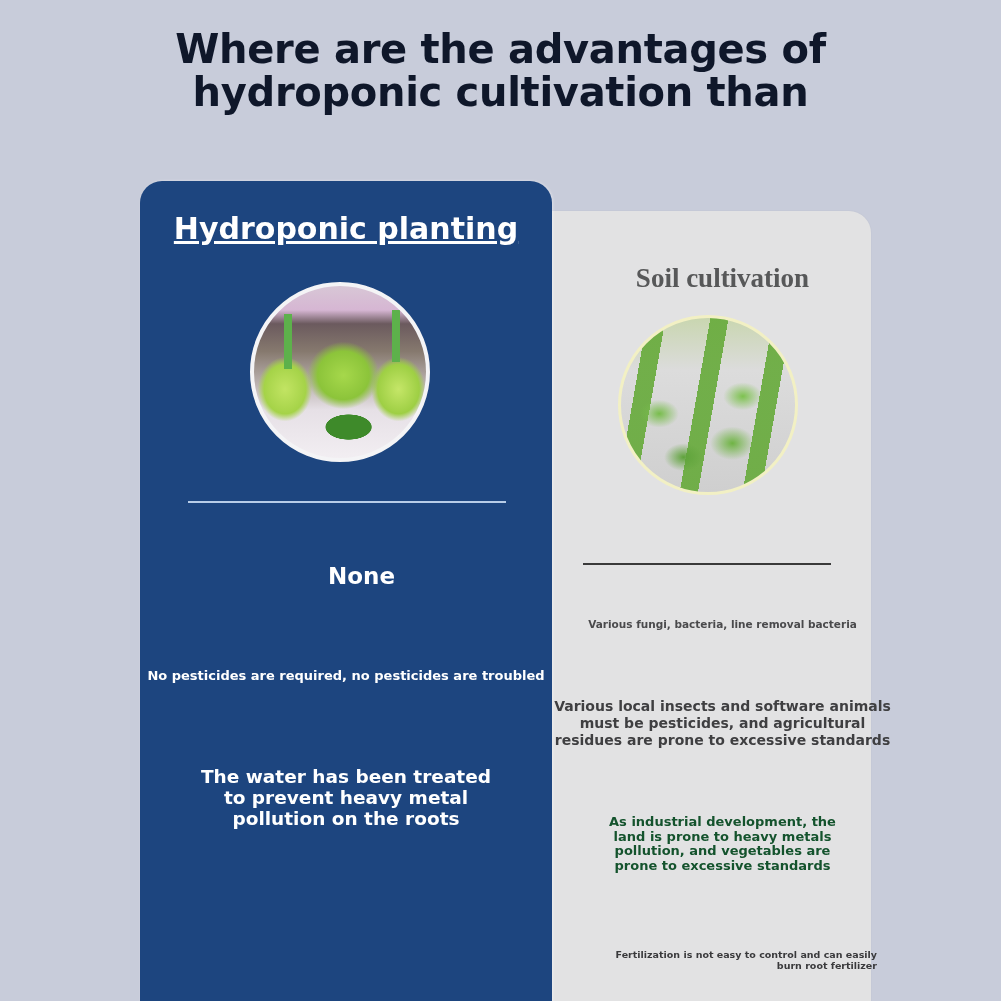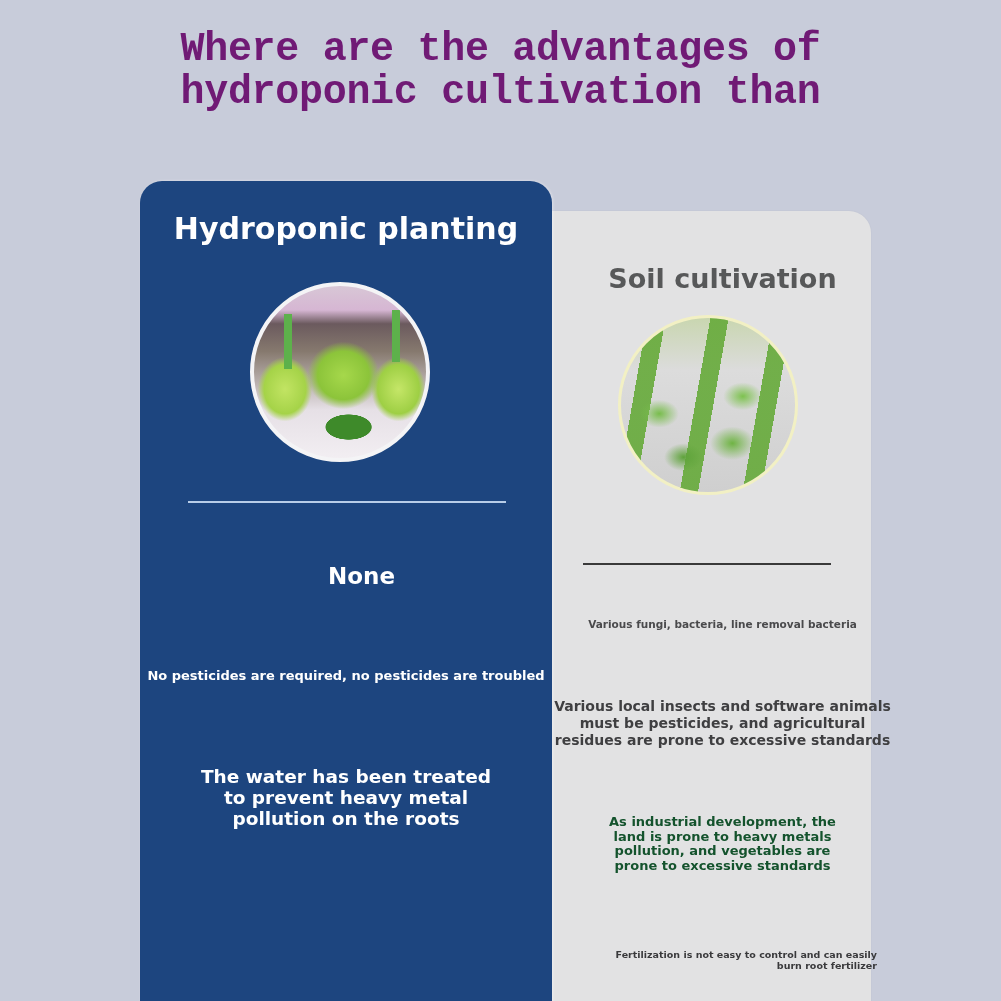--- a/index.html
+++ b/index.html
@@ -12,10 +12,9 @@
 
     .main-title {
       position: absolute; left: 0; top: 28px; width: 1001px;
-      text-align: center; color: #701a75;
+      text-align: center; color: #0f172a;
       font-size: 40px; font-weight: bold; line-height: 43px;
       letter-spacing: -0.3px;
-      font-family: Liberation Mono, monospace;
     }
     .main-title span { display: block; }
 

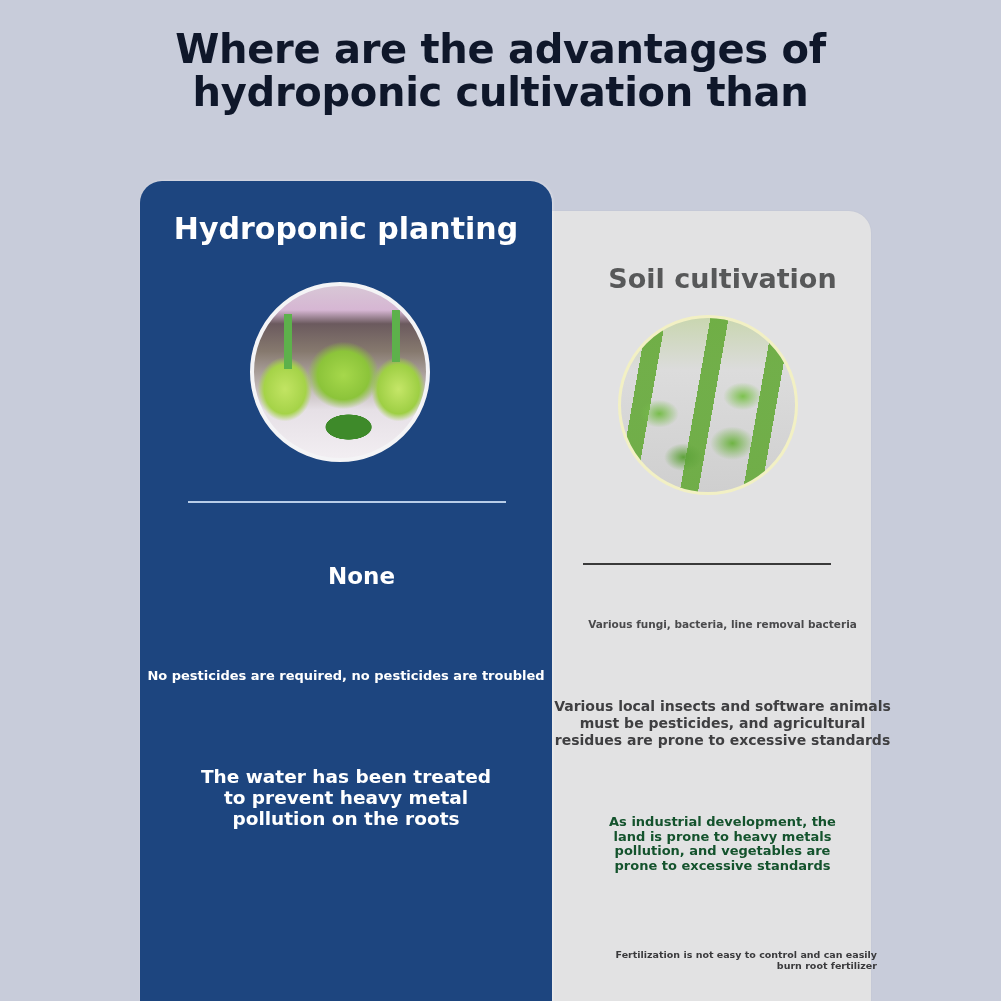--- a/index.html
+++ b/index.html
@@ -35,7 +35,7 @@
       position: absolute; left: 0; width: 100%; text-align: center;
       font-weight: bold;
     }
-    .hydro-card .card-title { top: 30px; color: #ffffff; font-size: 30px; }
+    .hydro-card .card-title { top: 30px; color: #ffffff; font-size: 30px; text-decoration: underline; }
     .soil-card .card-title { top: 52px; left: 22px; width: 341px; color: #575859; font-size: 27px; }
 
     .photo {

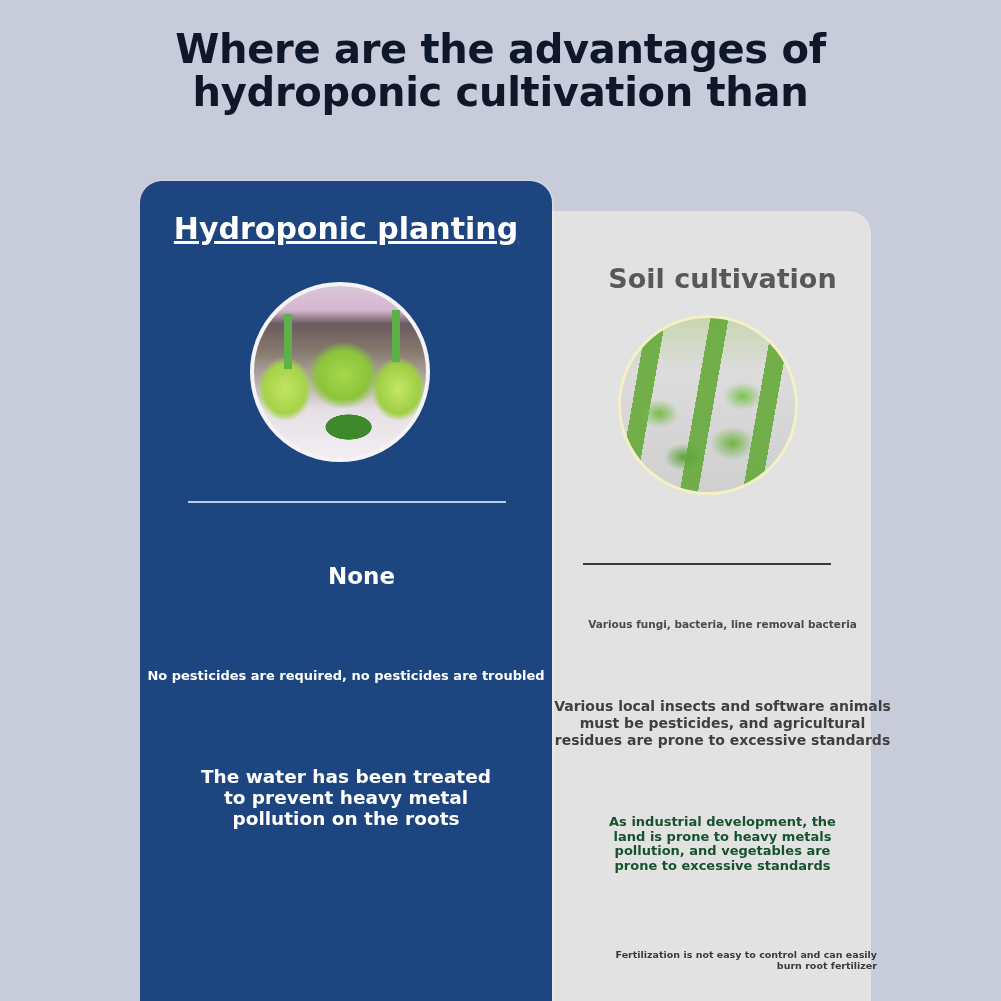--- a/index.html
+++ b/index.html
@@ -36,7 +36,7 @@
       font-weight: bold;
     }
     .hydro-card .card-title { top: 30px; color: #ffffff; font-size: 30px; text-decoration: underline; }
-    .soil-card .card-title { top: 52px; left: 22px; width: 341px; color: #575859; font-size: 27px; }
+    .soil-card .card-title { top: 52px; left: 22px; width: 341px; color: #575859; font-size: 27px; font-family: Liberation Serif, serif; }
 
     .photo {
       position: absolute; border-radius: 50%; overflow: hidden;

